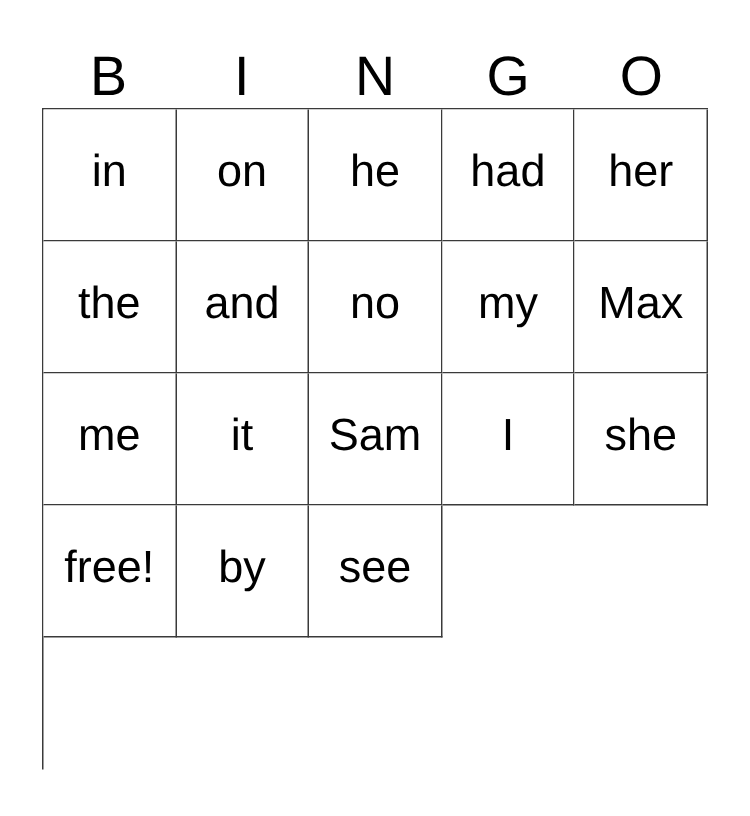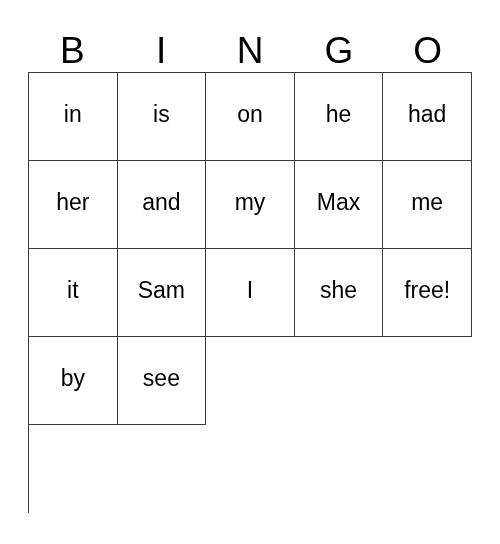--- a/index.html
+++ b/index.html
@@ -61,7 +61,7 @@
     overflow: hidden;
   }
   .bingo-cell-text {
-    font-size: 23px;
+    font-size: 30px;
     line-height: 1;
     color: #000000;
     white-space: nowrap;

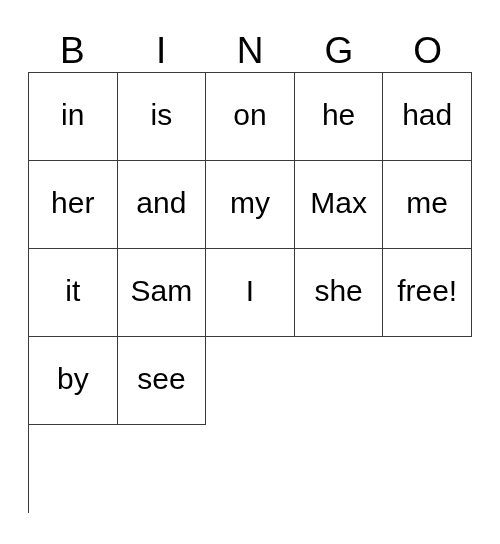--- a/index.html
+++ b/index.html
@@ -88,9 +88,6 @@
         <span class="bingo-cell-text">in</span>
       </div>
     <div class="bingo-cell">
-        <span class="bingo-cell-text">is</span>
-      </div>
-    <div class="bingo-cell">
         <span class="bingo-cell-text">on</span>
       </div>
     <div class="bingo-cell">

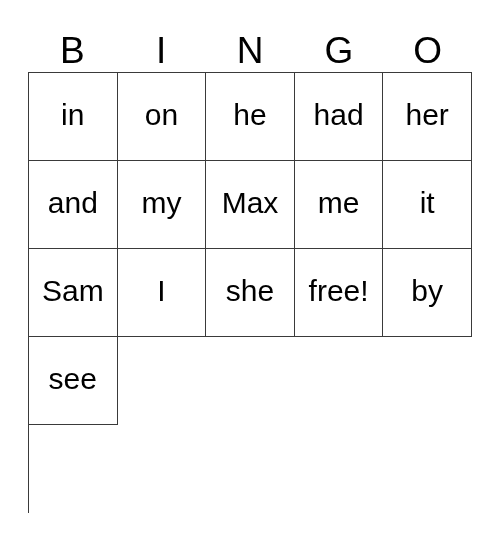--- a/index.html
+++ b/index.html
@@ -100,6 +100,9 @@
     <div class="bingo-cell">
         <span class="bingo-cell-text">her</span>
       </div>
+    <div class="bingo-cell">
+        <span class="bingo-cell-text">the</span>
+      </div>
 
     <div class="bingo-cell">
         <span class="bingo-cell-text">and</span>

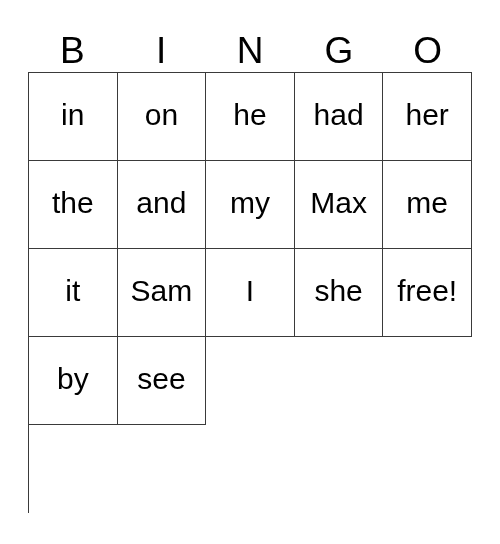--- a/index.html
+++ b/index.html
@@ -108,6 +108,9 @@
         <span class="bingo-cell-text">and</span>
       </div>
     <div class="bingo-cell">
+        <span class="bingo-cell-text">no</span>
+      </div>
+    <div class="bingo-cell">
         <span class="bingo-cell-text">my</span>
       </div>
     <div class="bingo-cell">

